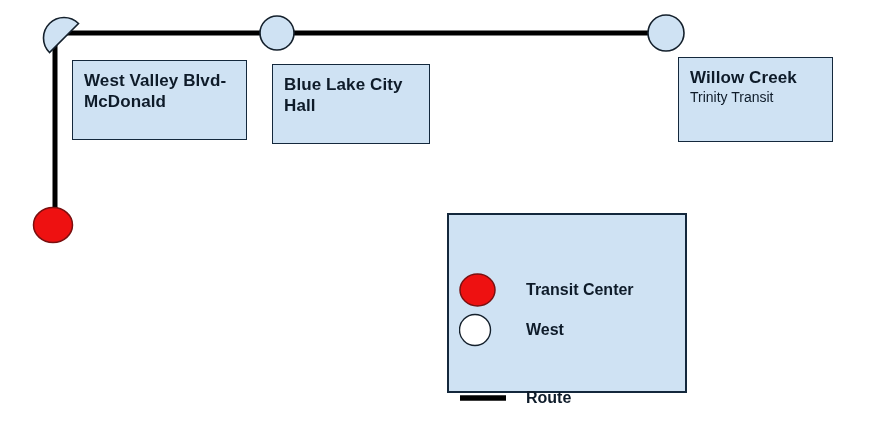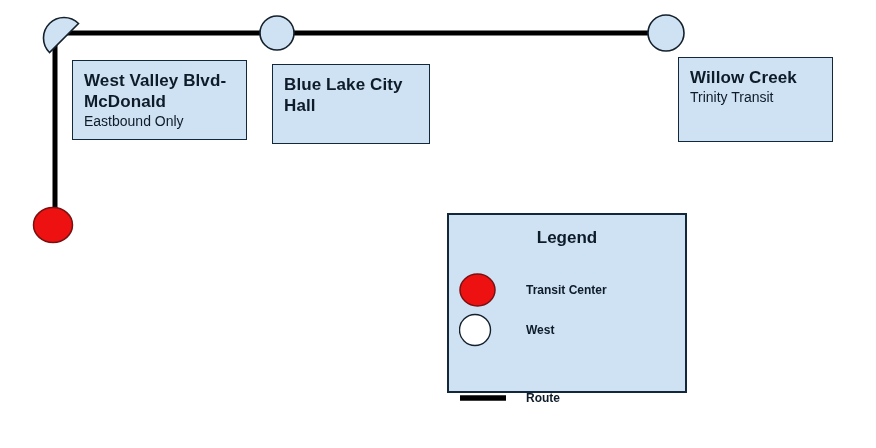--- a/index.html
+++ b/index.html
@@ -98,7 +98,6 @@
 
   <div class="stop-box" id="box-west-valley">
     <div class="title">West Valley Blvd-McDonald</div>
-    <div class="subtitle">Eastbound Only</div>
   </div>
 
   <div class="stop-box" id="box-blue-lake">

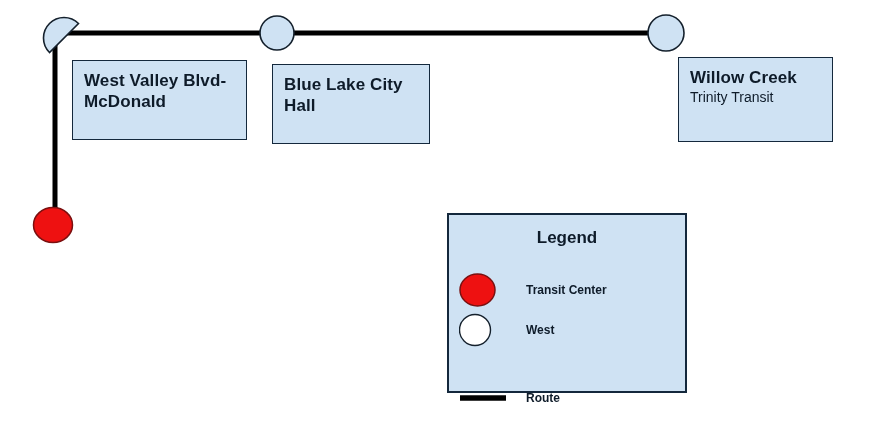--- a/index.html
+++ b/index.html
@@ -112,7 +112,6 @@
 
 
   <div class="legend">
-    <div class="legend-title">Legend</div>
 
     <div class="legend-row row-0">
       <span class="swatch-cell">

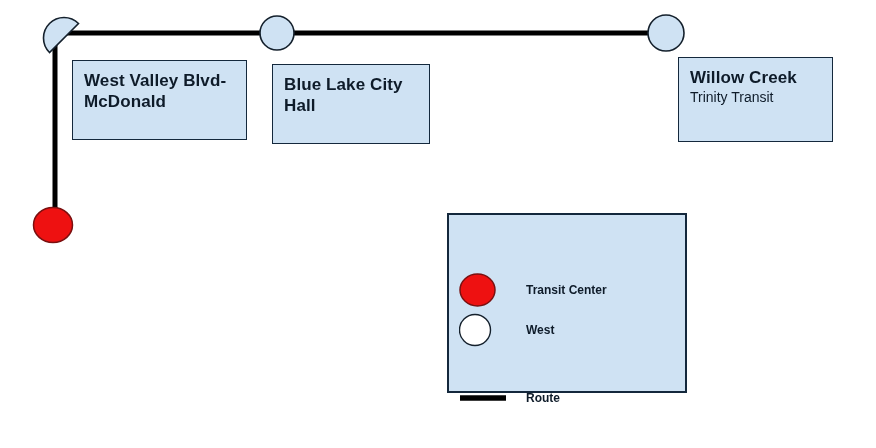--- a/index.html
+++ b/index.html
@@ -79,7 +79,7 @@
   }
   .legend-label {
     font-weight: bold;
-    font-size: 12px;
+    font-size: 16px;
   }
 </style>
 </head>

